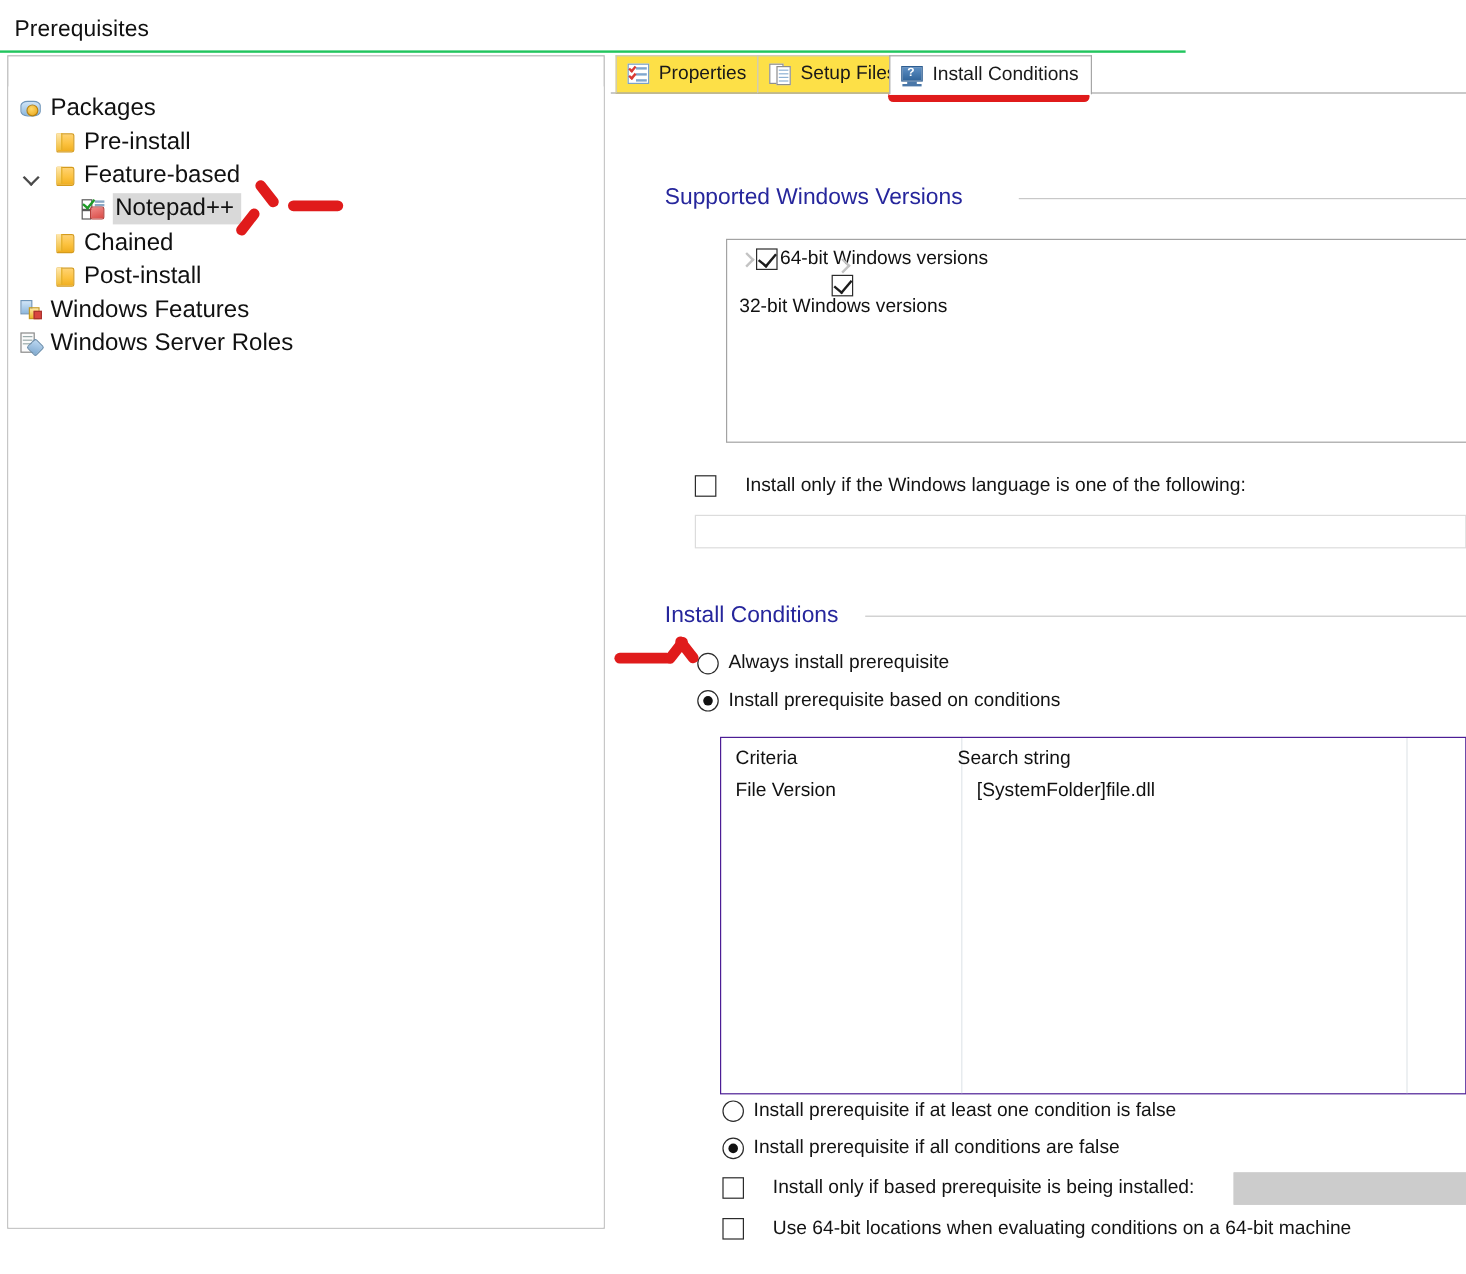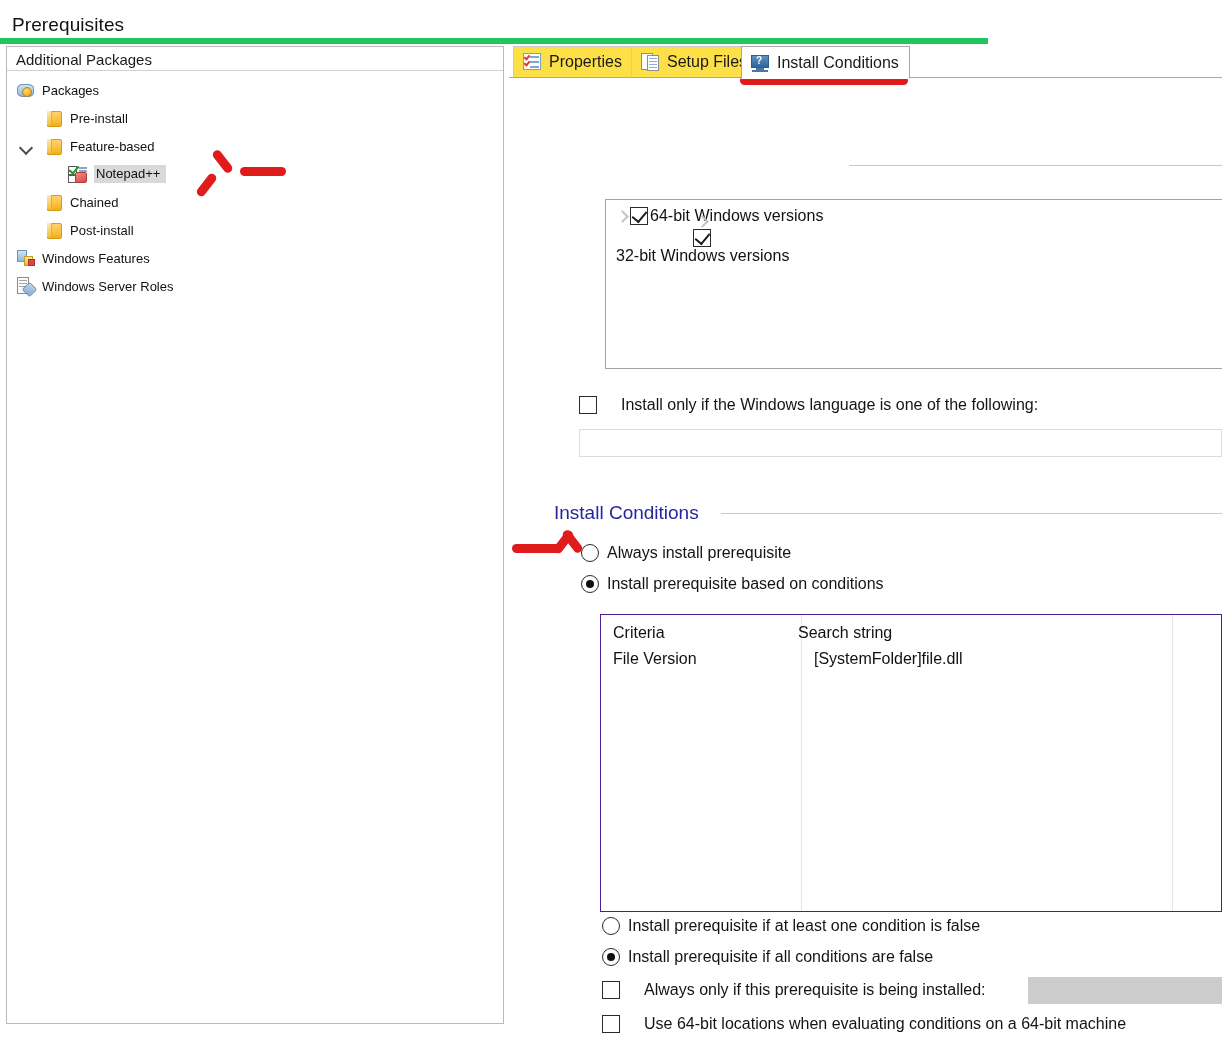--- a/index.html
+++ b/index.html
@@ -15,7 +15,7 @@
   
   .win-title {
     position:absolute; left:0; top:0; width:988px; height:44px;
-    background:#ffffff; border-bottom:6px solid #22c55e;
+    background:#ffffff; border-bottom:2px solid #22c55e;
   }
   .win-title .txt {
     position:absolute; left:12px; top:14px;

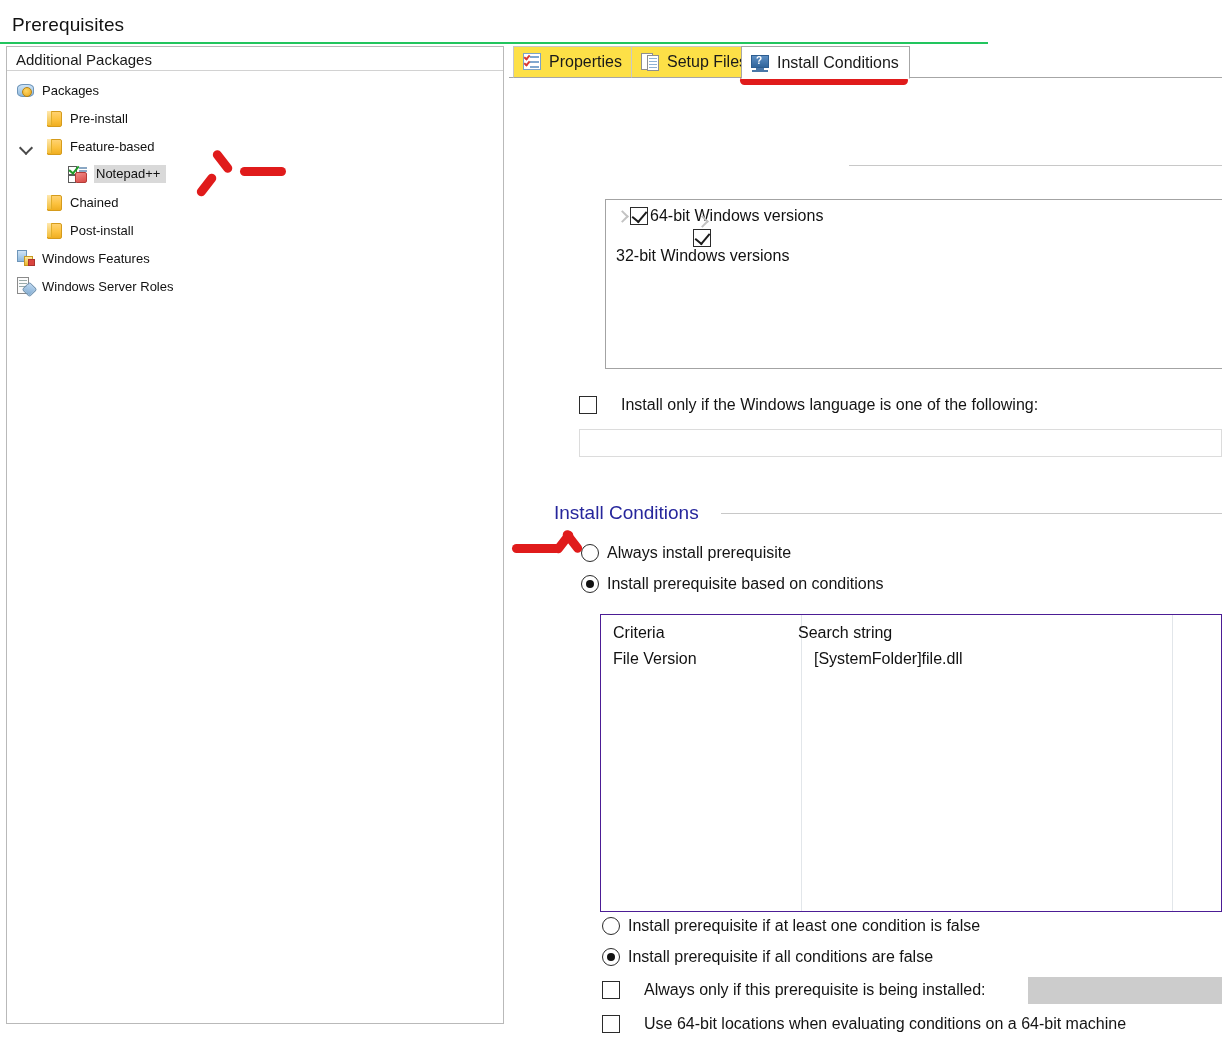--- a/index.html
+++ b/index.html
@@ -212,9 +212,6 @@
   </div>
 
   <div class="tree-panel">
-    <div class="tree-head">
-      <span>Additional Packages</span>
-    </div>
     <div class="tree-body">
 
       <div class="tnode" style="left:8px; top:4px;">

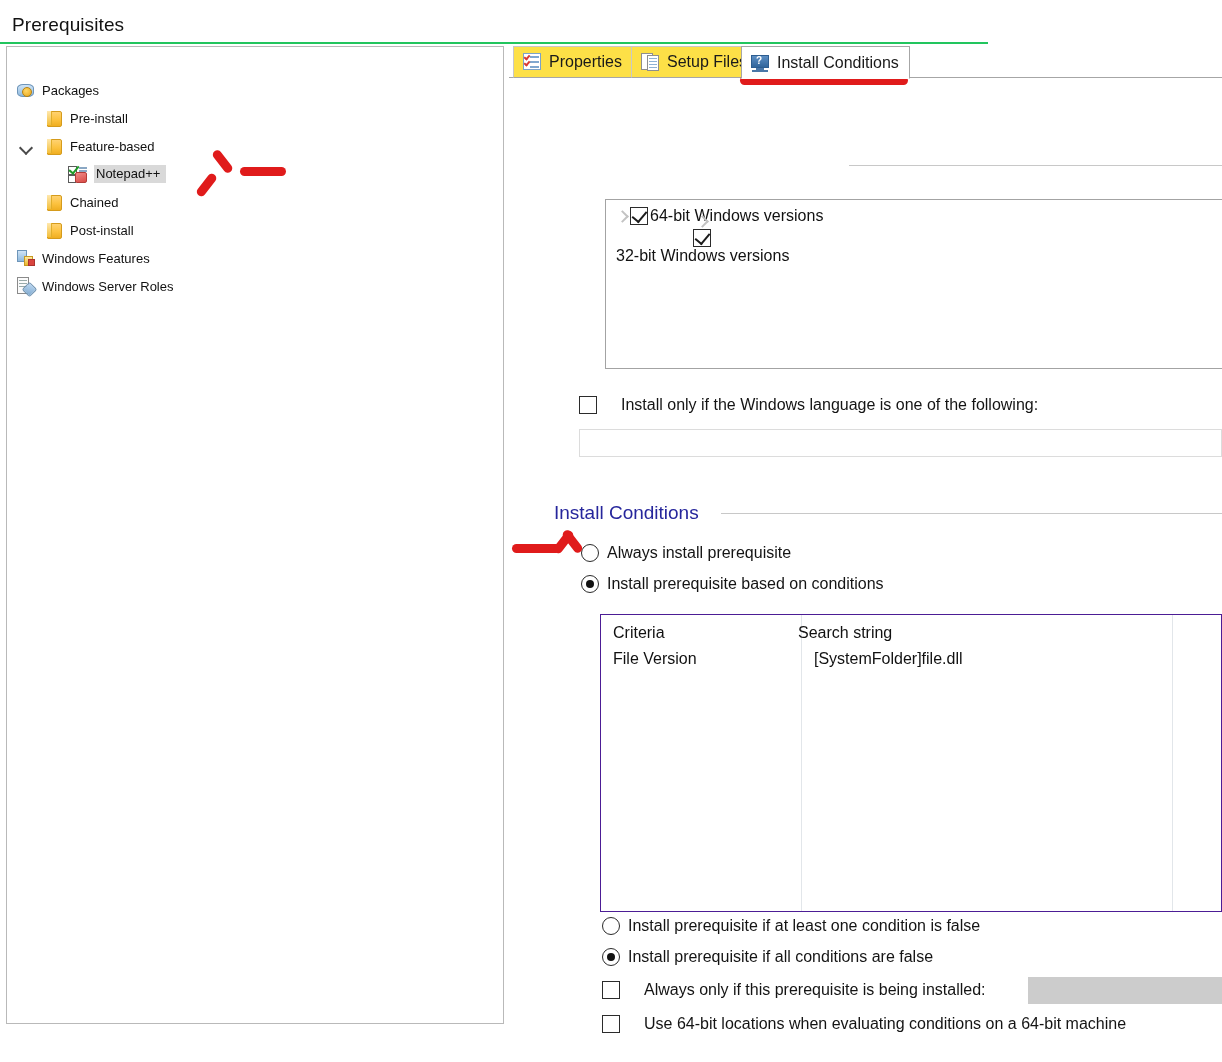--- a/index.html
+++ b/index.html
@@ -35,7 +35,7 @@
   .tree-body { position:absolute; left:0; top:25px; width:496px; bottom:0; background:#ffffff; }
 
   .tnode { position:absolute; height:28px; display:flex; align-items:center; }
-  .tnode .lbl { font-size:13px; color:#111; white-space:nowrap; }
+  .tnode .lbl { font-size:20px; color:#111; white-space:nowrap; }
   .tnode .lbl.sel { background:#d9d9d9; padding:1px 6px 2px 2px; }
   .twist {
     position:absolute; width:16px; height:16px;

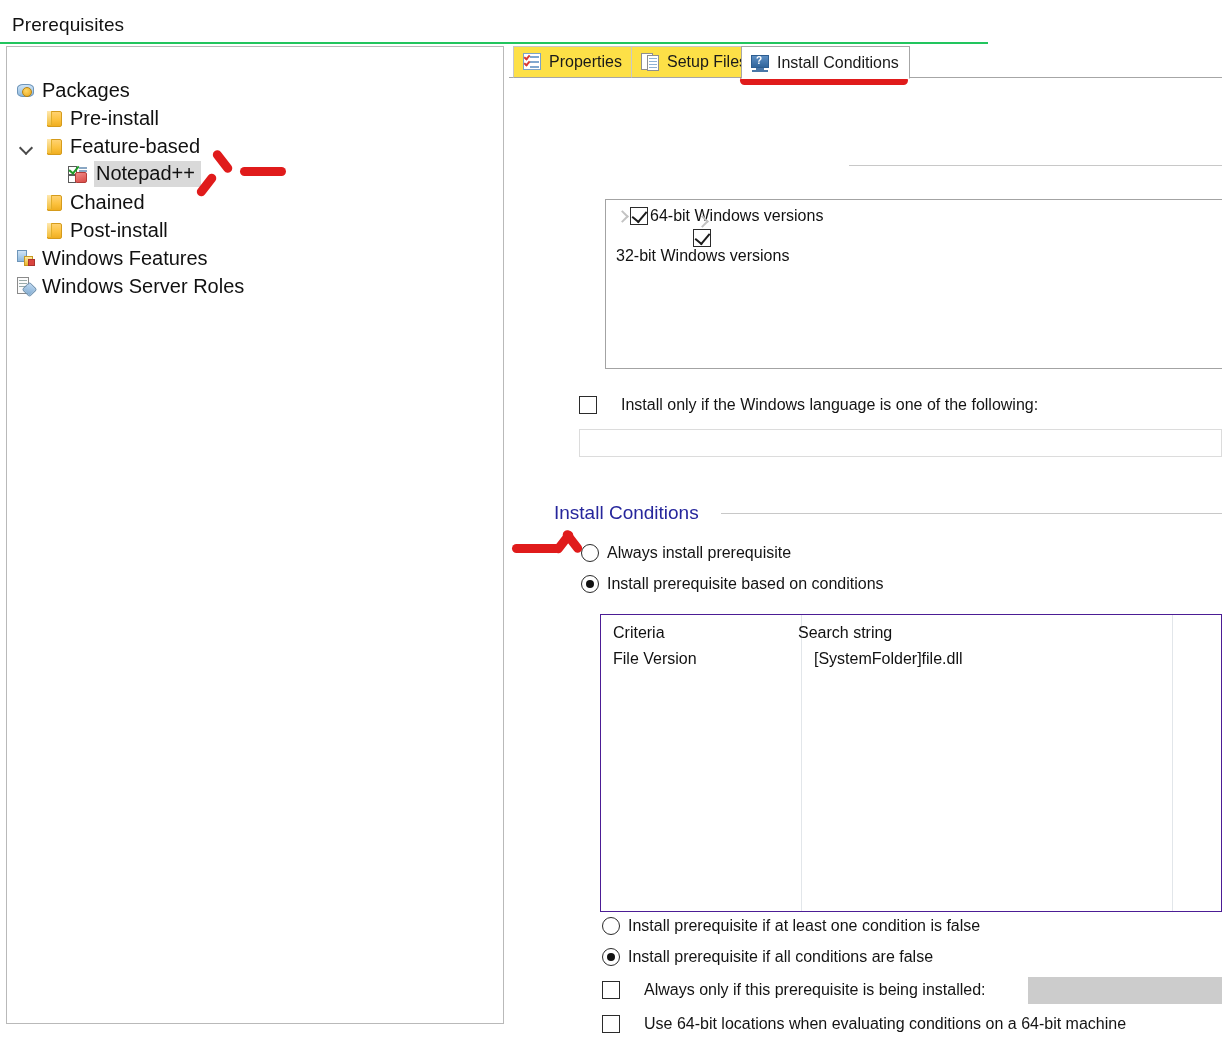--- a/index.html
+++ b/index.html
@@ -310,6 +310,7 @@
 
     <div class="content">
 
+      <div class="group-title" style="left:45px; top:75px;">Supported Windows Versions</div>
       <div class="group-rule" style="left:340px; top:86px; width:373px;"></div>
 
       <div class="listbox" style="left:70px; top:120px; width:643px; height:170px;">

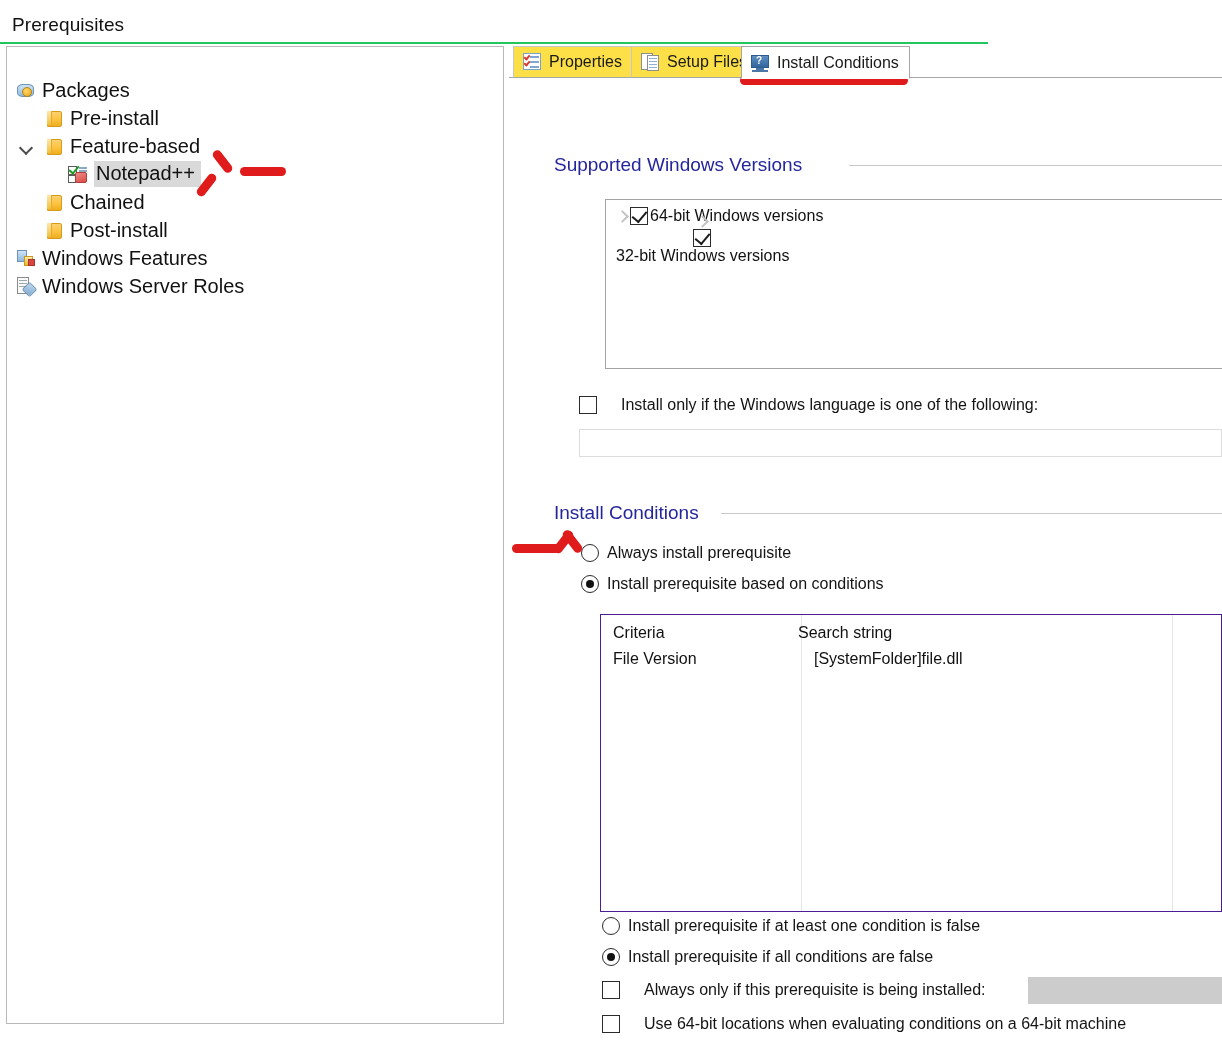--- a/index.html
+++ b/index.html
@@ -367,7 +367,7 @@
 
       <div class="chkrow" style="left:93px; top:902px;">
         <div class="cbx-sq"></div>
-        <div class="t">Always only if this prerequisite is being installed:</div>
+        <div class="t">Install only if based prerequisite is being installed:</div>
       </div>
       <div class="combo-disabled" style="left:519px; top:898px; width:194px; height:27px;"></div>
 

